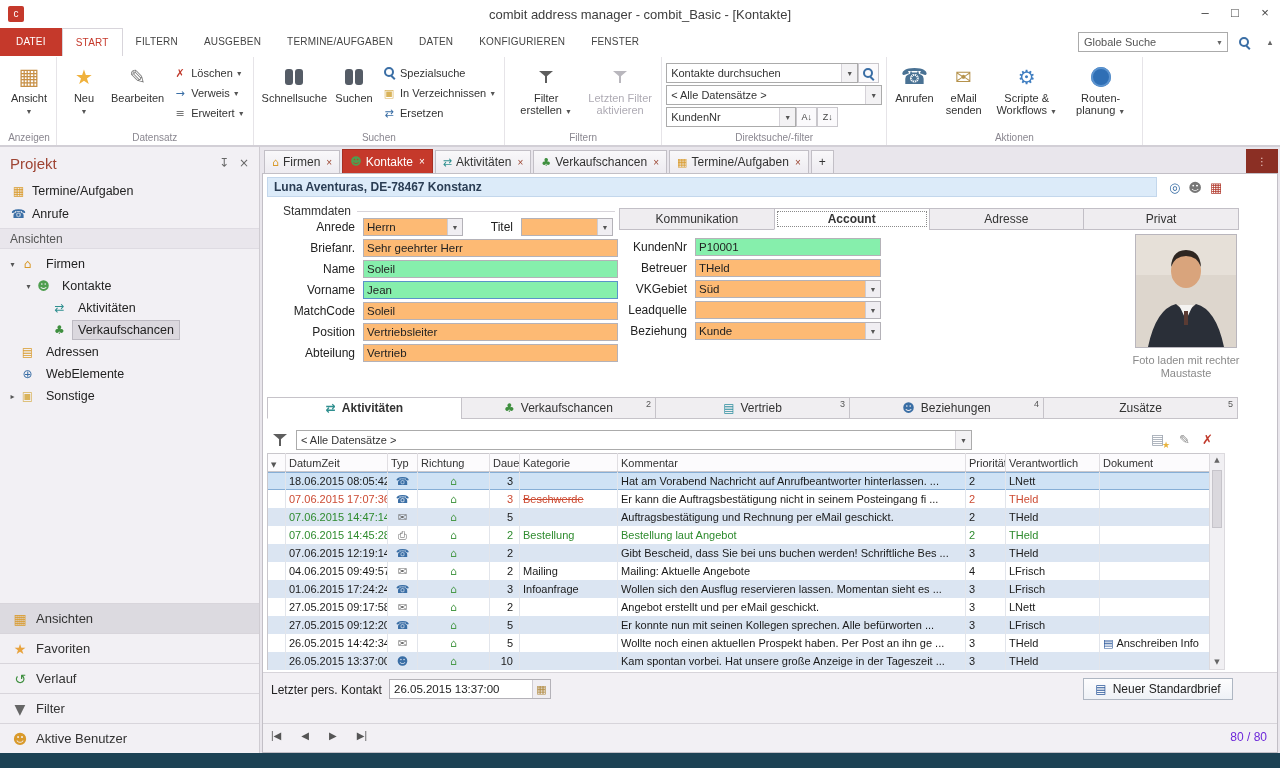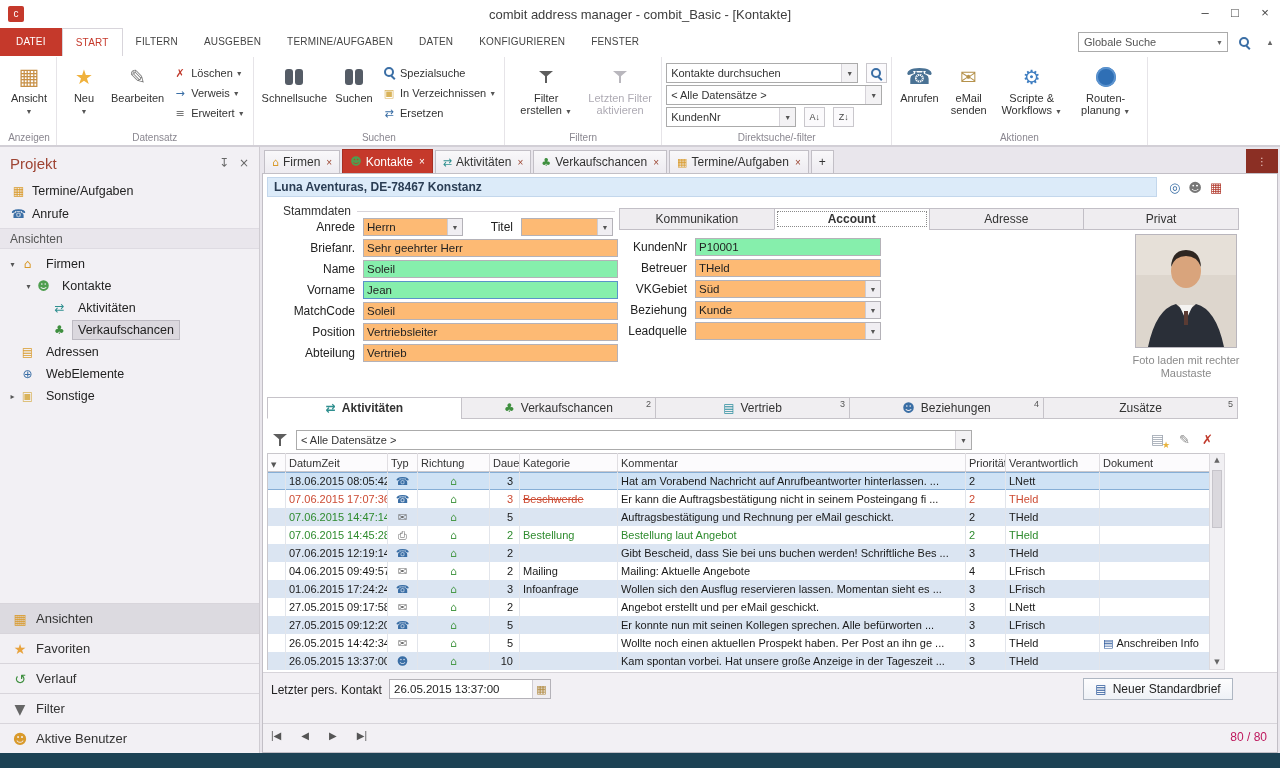--- a/index.html
+++ b/index.html
@@ -50,7 +50,7 @@
 .binoc::before{left:2px}.binoc::after{right:2px}
 .globe{width:20px;height:20px;border-radius:50%;background:#2f6fb5;box-shadow:inset 0 0 0 2px #5b93cf;display:inline-block}
 .dstack{display:flex;flex-direction:column;gap:2px;padding-top:4px}
-.drow{display:flex;align-items:flex-start;gap:8px}
+.drow{display:flex;align-items:flex-start;gap:0}
 .combo{height:20px;border:1px solid #ababab;background:#fff;display:flex;align-items:center;font-size:11px;color:#333;padding-left:4px}
 .combo .car{margin-left:auto;width:16px;height:100%;display:flex;align-items:center;justify-content:center;font-size:7px;color:#555;border-left:1px solid #d5d2d8;background:#f3f2f4}
 .combo.c1{width:192px}.combo.c2{width:216px}.combo.c3{width:130px}

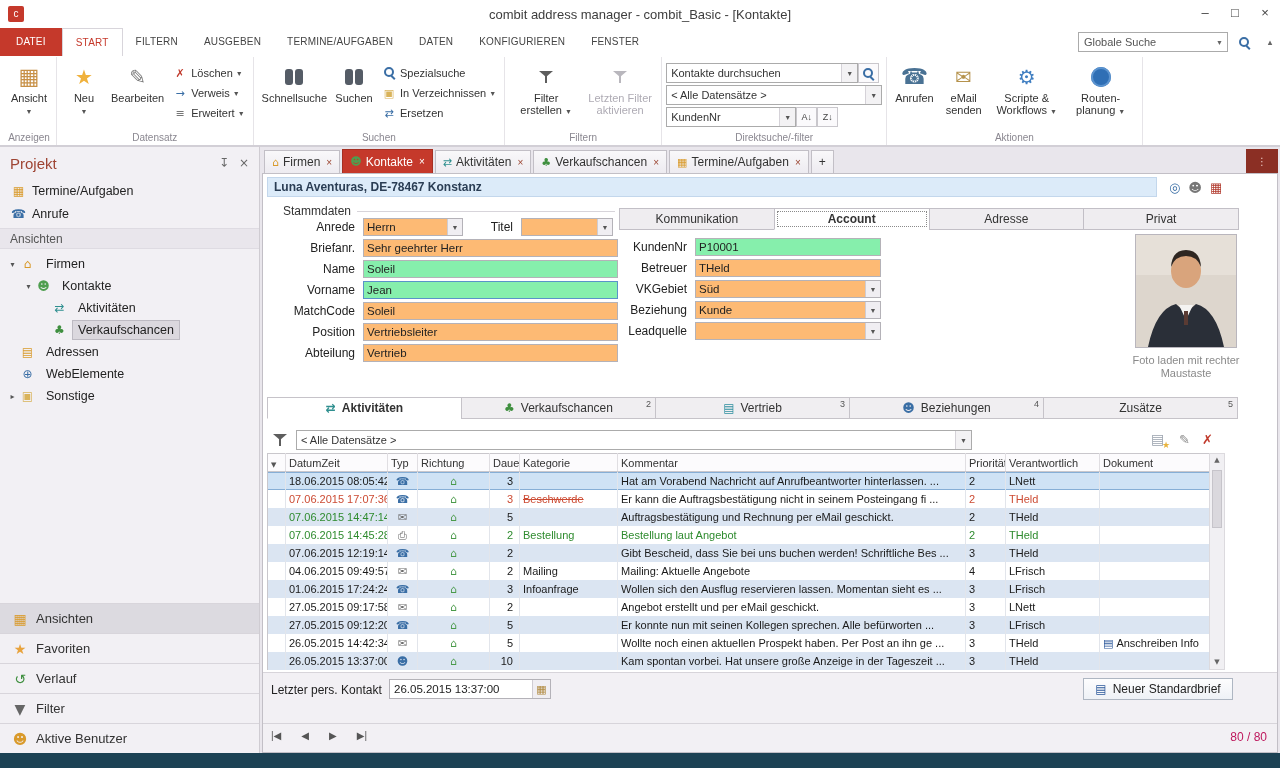--- a/index.html
+++ b/index.html
@@ -540,16 +540,16 @@
             </div>
         </div>
         <div class="arow">
+          <span class="alabel">Leadquelle</span>
+          <div class="fselect aw">
+              <span></span>
+              <span class="scar">▼</span>
+            </div>
+        </div>
+        <div class="arow">
           <span class="alabel">Beziehung</span>
           <div class="fselect aw">
               <span>Kunde</span>
-              <span class="scar">▼</span>
-            </div>
-        </div>
-        <div class="arow">
-          <span class="alabel">Leadquelle</span>
-          <div class="fselect aw">
-              <span></span>
               <span class="scar">▼</span>
             </div>
         </div>

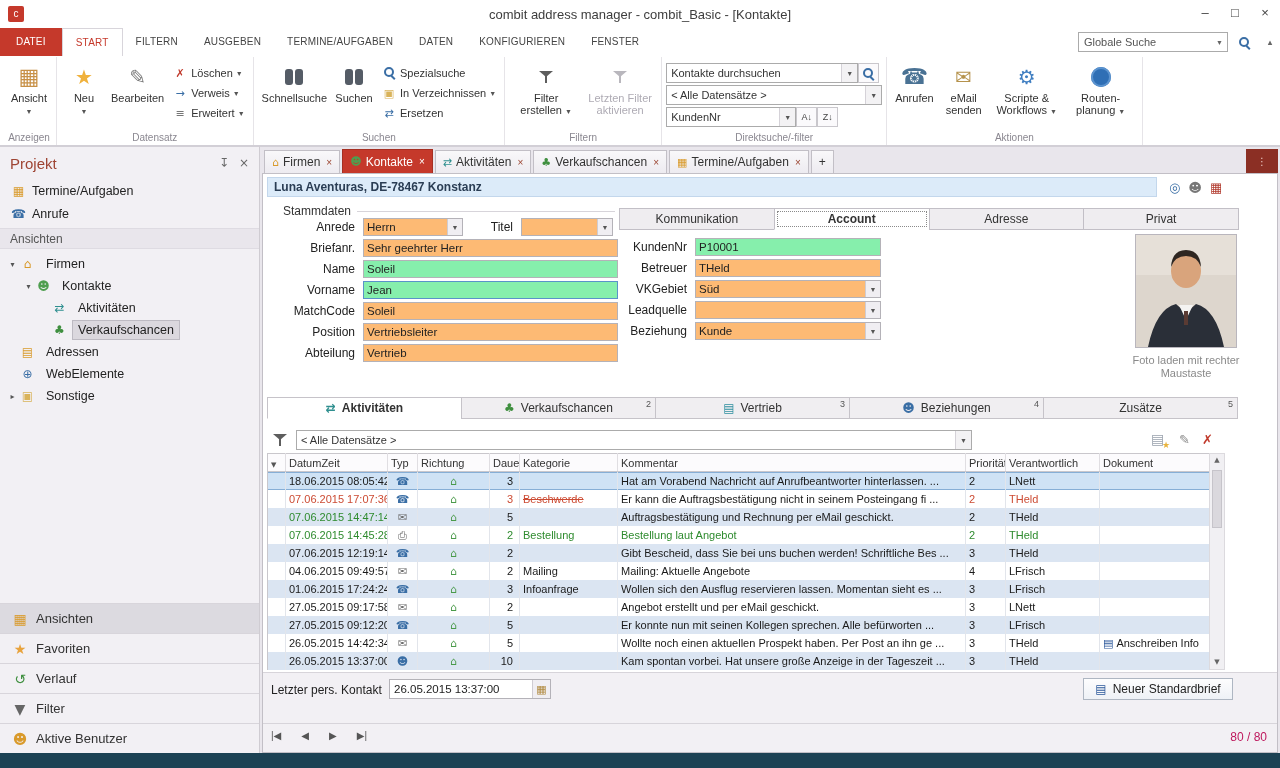--- a/index.html
+++ b/index.html
@@ -157,7 +157,7 @@
 .letterbtn{position:absolute;right:44px;top:5px;width:150px;height:22px;border:1px solid #aeb6c2;background:linear-gradient(#fdfdfe,#eef1f6);display:flex;align-items:center;justify-content:center;gap:6px;font-size:12px;color:#222}
 .navsep{position:absolute;left:0;right:0;top:50px;height:1px;background:#d7d4da}
 .navrow{position:absolute;left:8px;top:57px;display:flex;gap:20px;color:#555;font-size:10px}
-.counter{position:absolute;right:10px;top:57px;font-size:12px;color:#be185d}
+.counter{position:absolute;right:10px;top:57px;font-size:12px;color:#6d28d9}
 
 .statusbar{position:absolute;left:0;top:753px;width:1280px;height:15px;background:#1c4254}
 </style>

